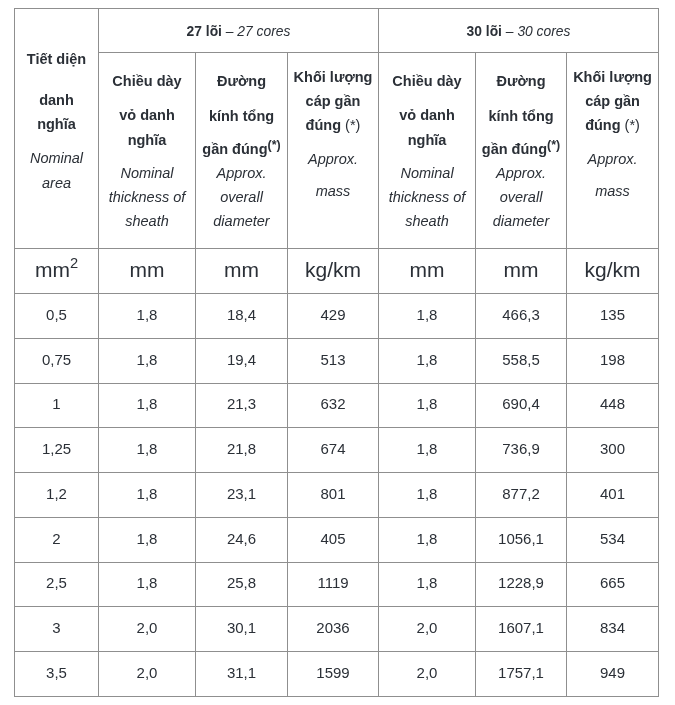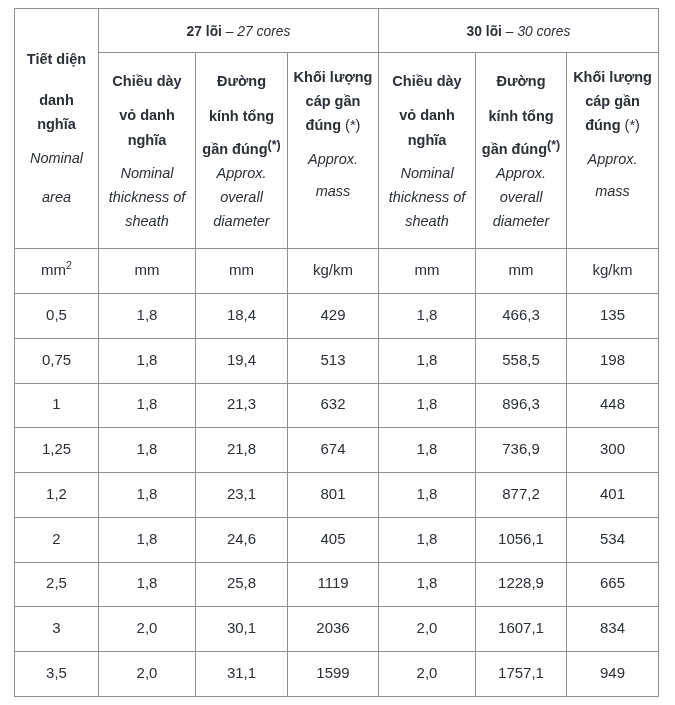--- a/index.html
+++ b/index.html
@@ -60,7 +60,7 @@
               <div class="ln vn" style="top: 84.13px;">danh</div>
               <div class="ln vn" style="top: 107.73px;">nghĩa</div>
               <div class="ln en" style="top: 141.83px;">Nominal</div>
-              <div class="ln en" style="top: 181px;">area</div>
+              <div class="ln en" style="top: 167px;">area</div>
             </div>
           </td>
           <td colspan="3"><span class="vn">27 lõi</span><span class="dash"> – </span><span class="en">27 cores</span></td>

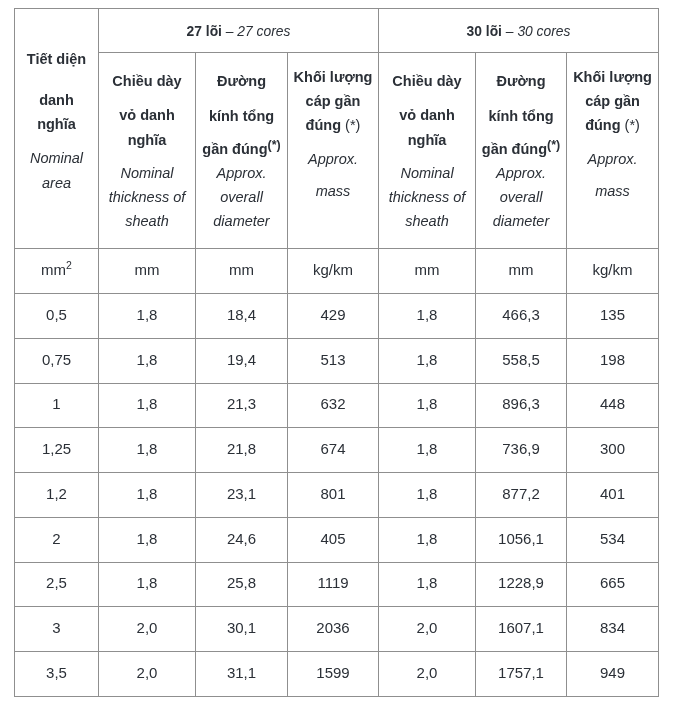--- a/index.html
+++ b/index.html
@@ -29,7 +29,7 @@
   .hcell .ln.vn { font-weight:700; }
   .hcell .ln.en { font-style:italic; }
 
-  tr.unit td { font-size:15px; height:43.9px; }
+  tr.unit td { font-size:21px; height:43.9px; }
   tr.datarow td { font-size:15px; height:43.76px; }
 
   tr.unit td, tr.datarow td { position:relative; }

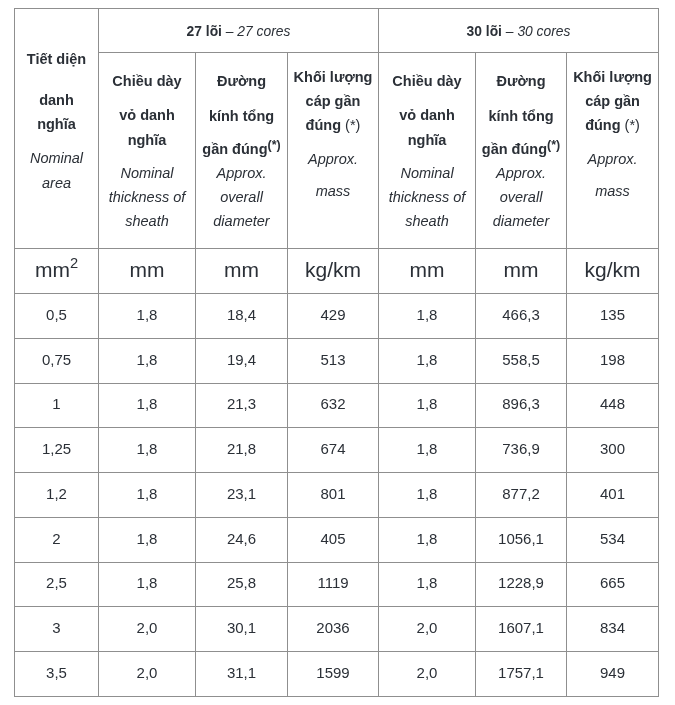--- a/index.html
+++ b/index.html
@@ -159,7 +159,7 @@
           <td><span>21,3</span></td>
           <td><span>632</span></td>
           <td><span>1,8</span></td>
-          <td><span>896,3</span></td>
+          <td><span>690,4</span></td>
           <td><span>448</span></td>
         </tr>
         <tr class="datarow">

